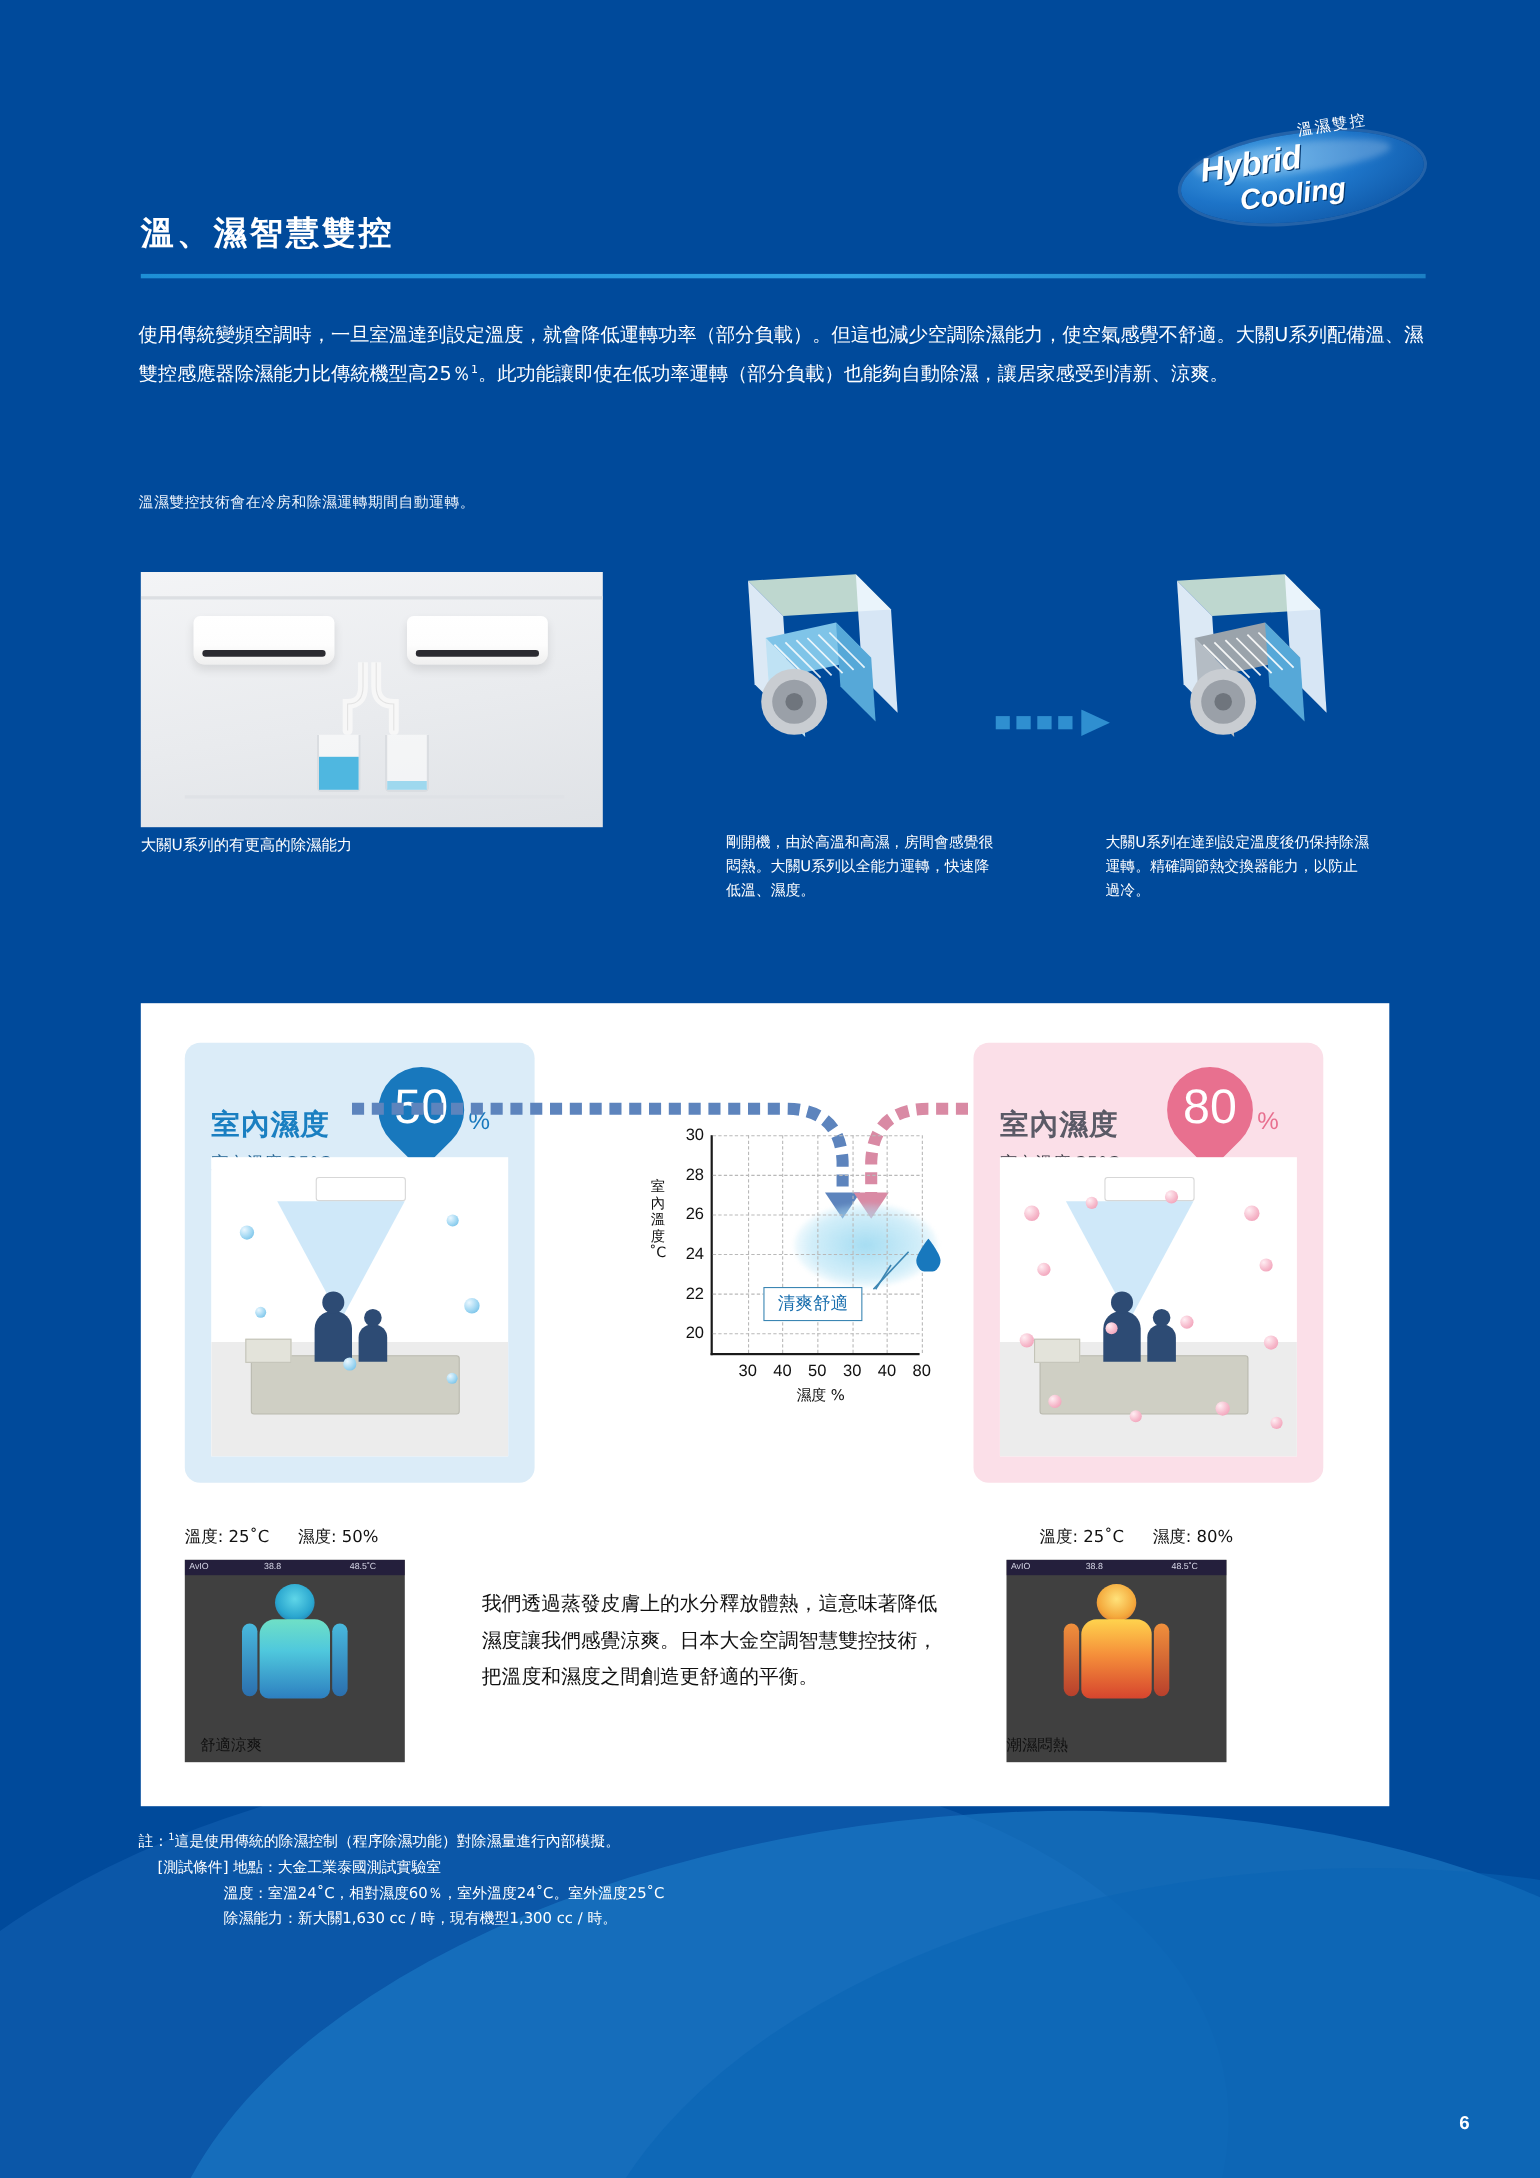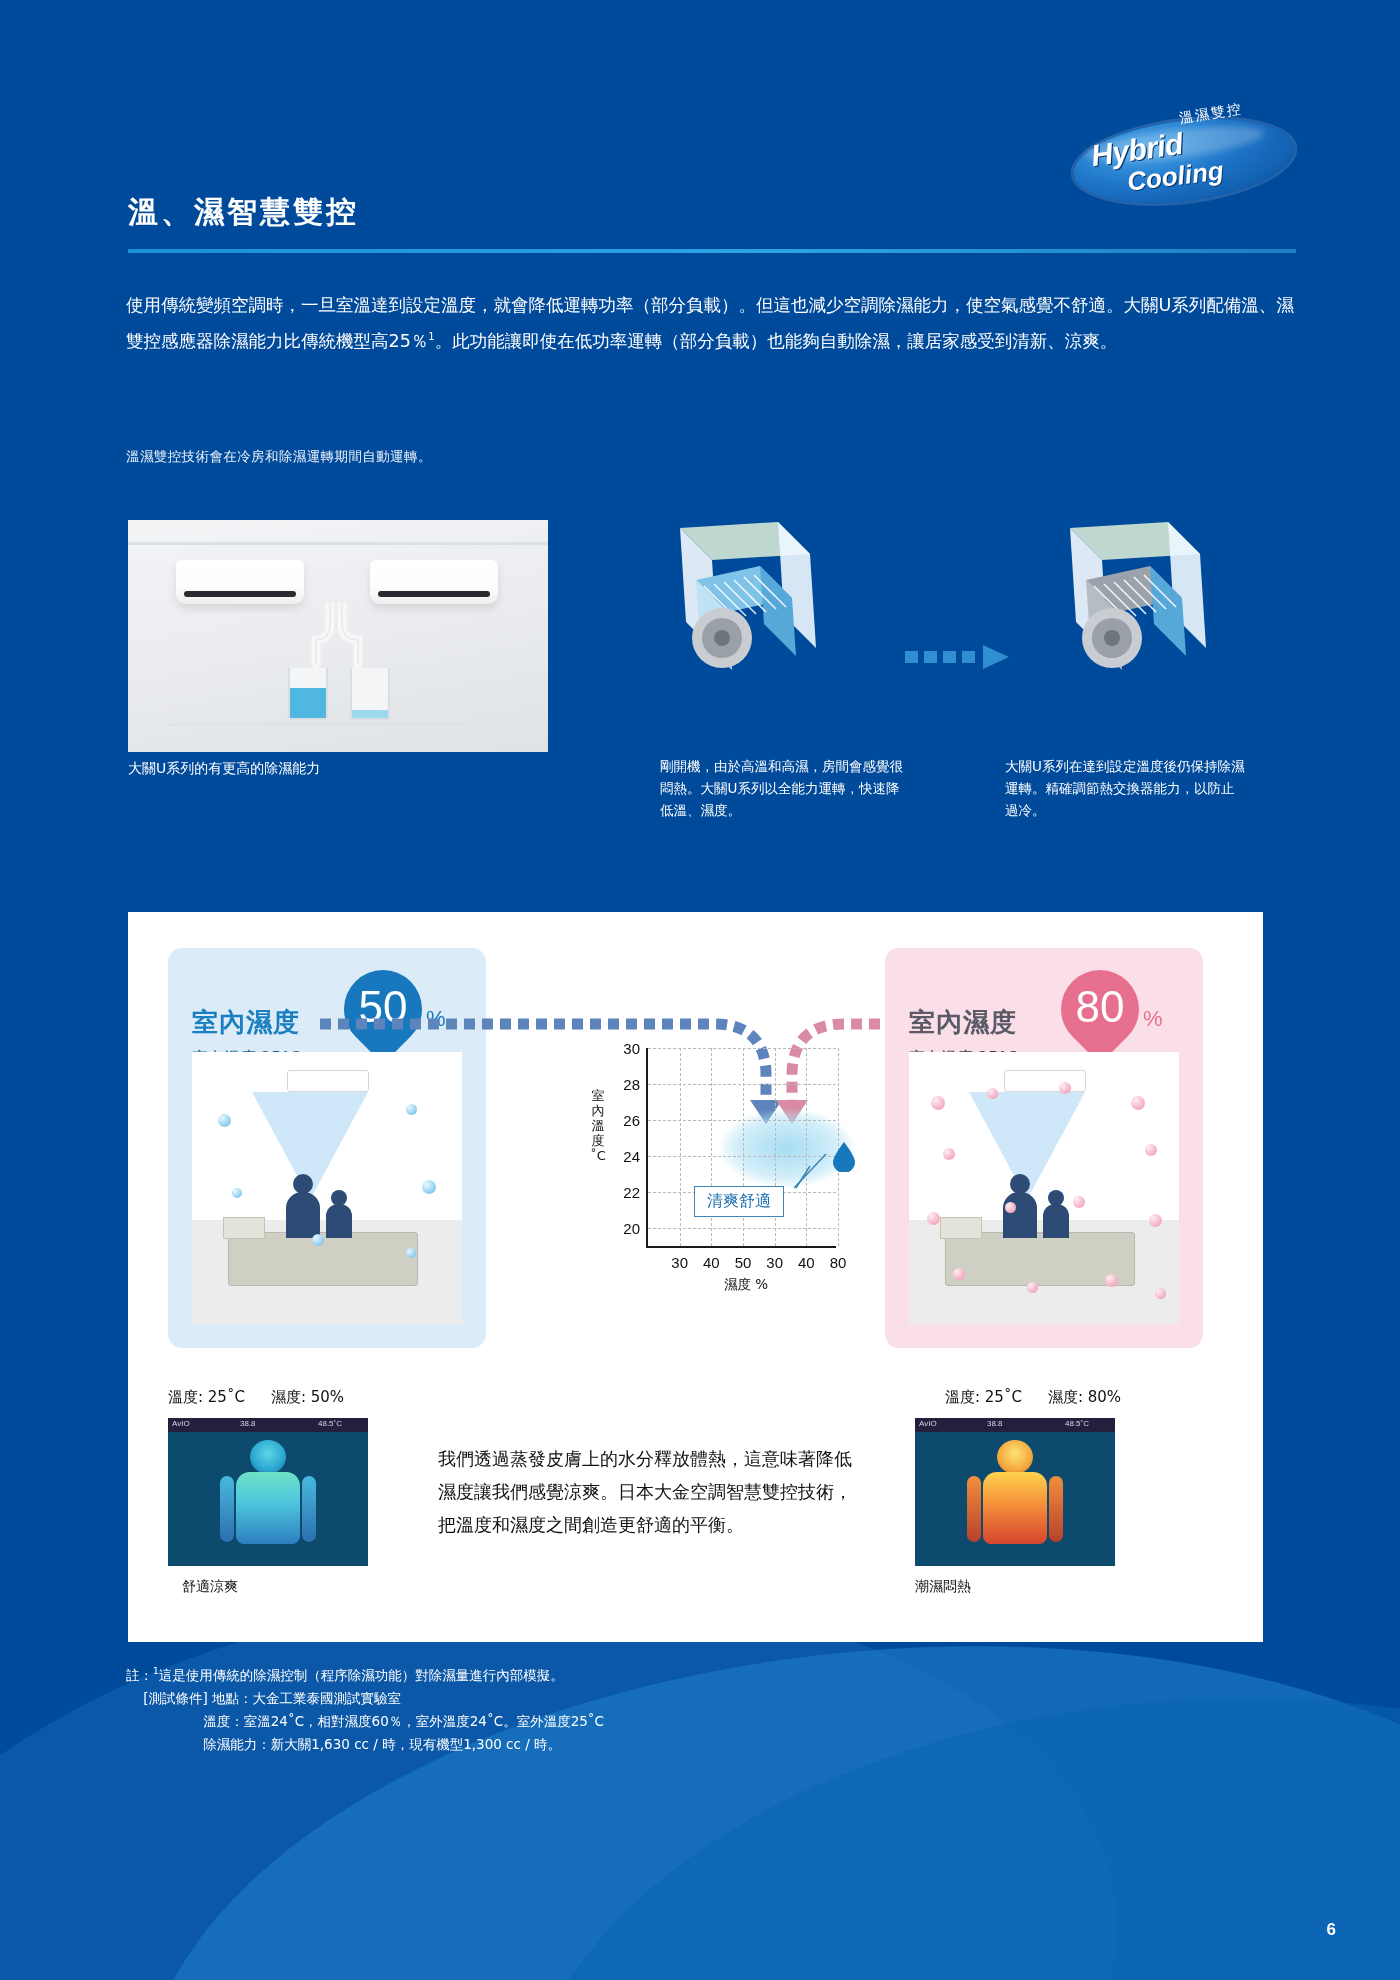--- a/index.html
+++ b/index.html
@@ -258,7 +258,7 @@
   .side-card.right .bubble { background: radial-gradient(circle at 32% 30%, #ffeef3 0%, #f6b9cb 55%, #ef93ae 100%); }
 
   
-  .chart { position: absolute; left: 398px; top: 16px; width: 340px; height: 450px; }
+  .chart { position: absolute; left: 398px; top: 0px; width: 340px; height: 450px; }
   .plot {
     position:absolute; left: 120px; top: 120px;
     width: 190px; height: 200px;

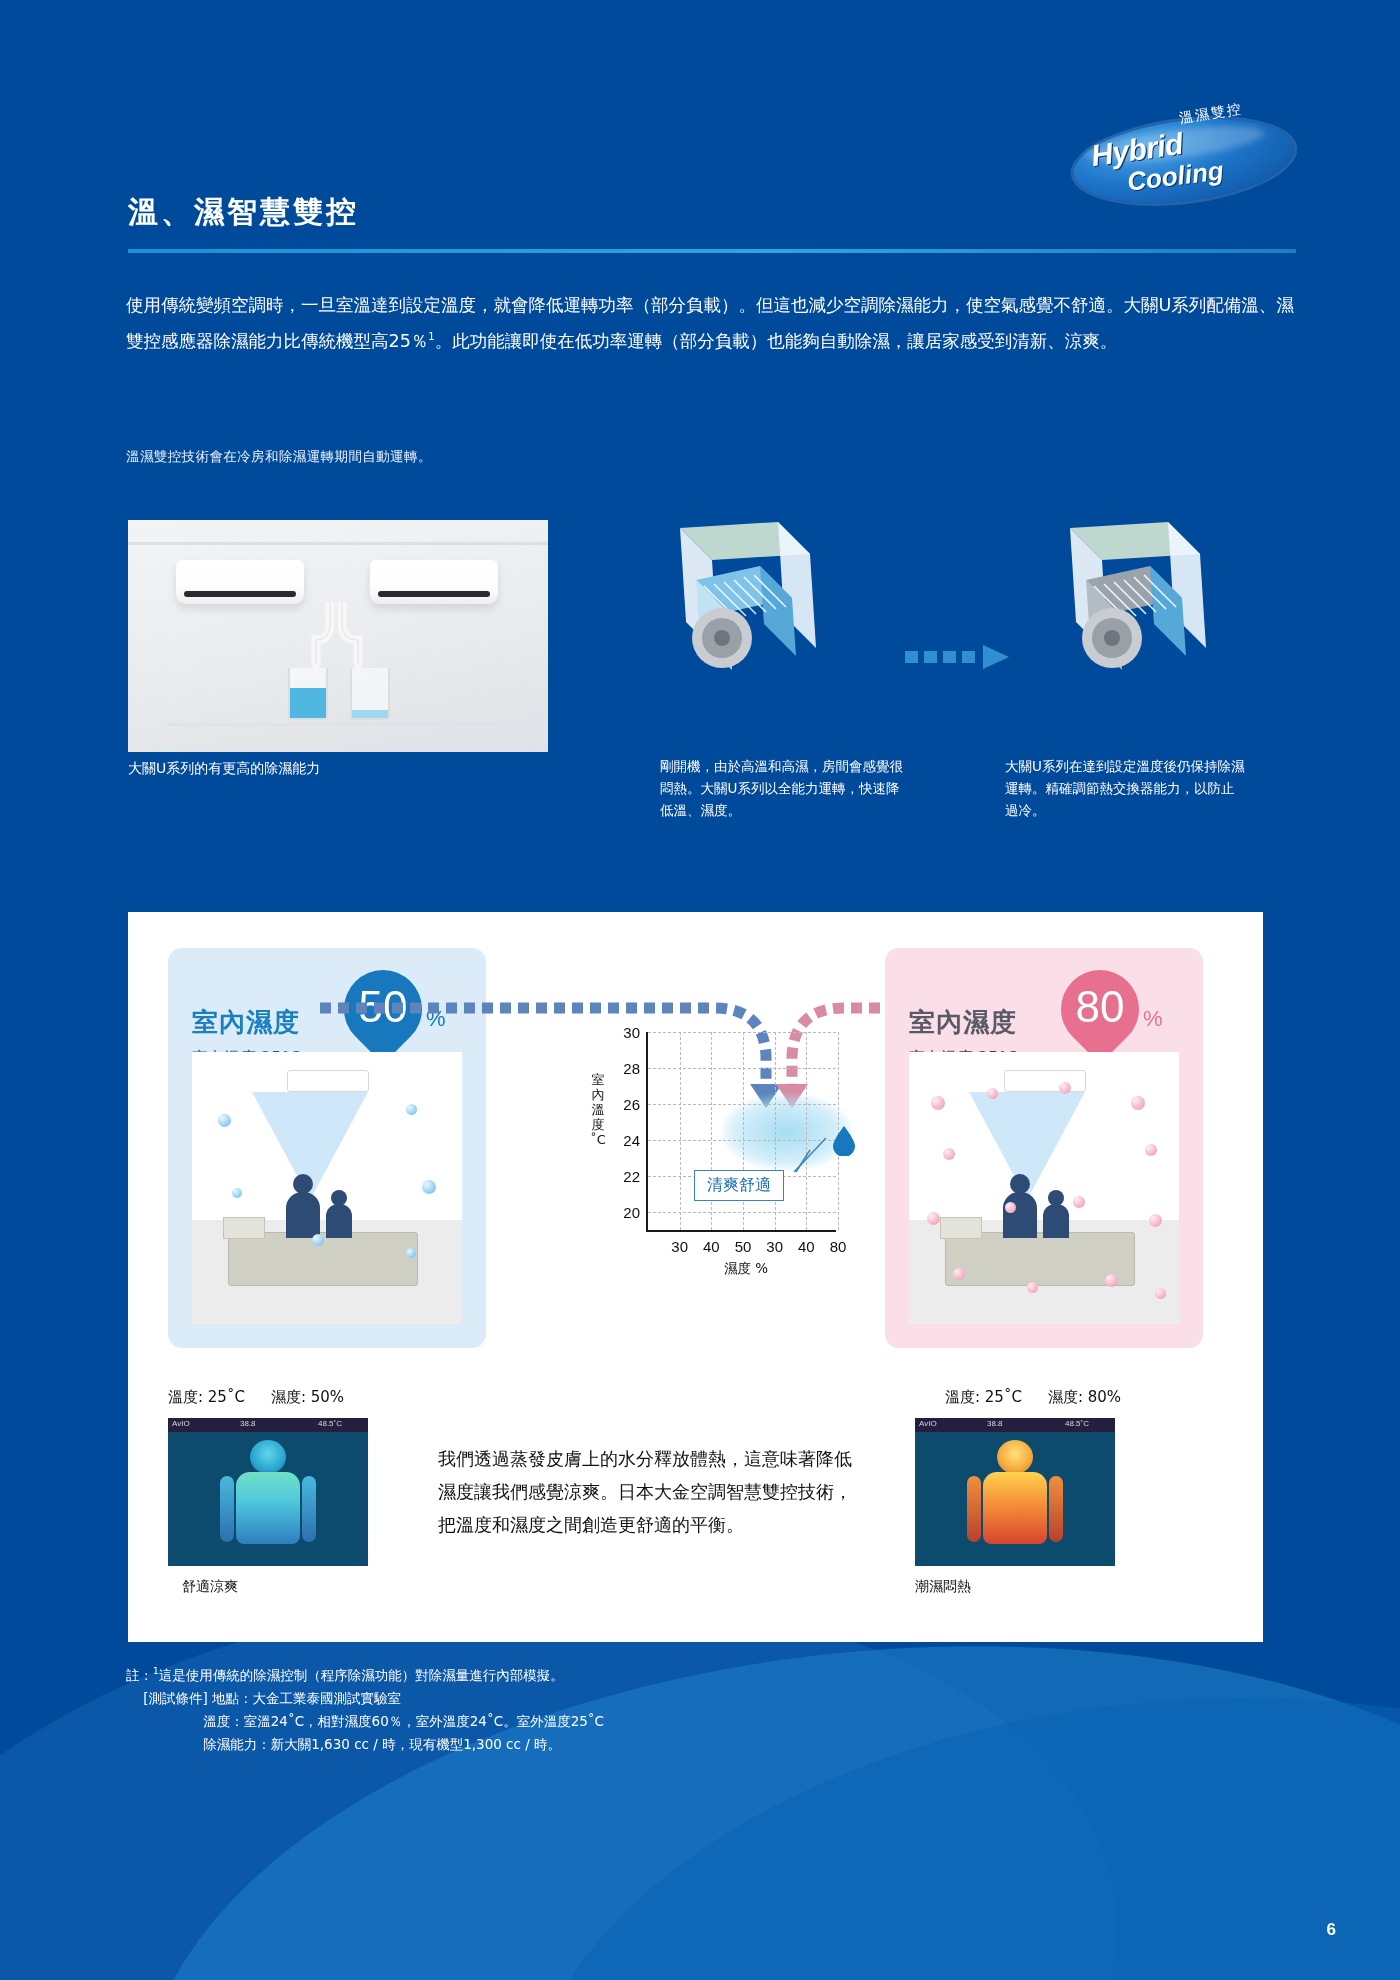--- a/index.html
+++ b/index.html
@@ -318,8 +318,8 @@
   .meta b { font-weight: normal; margin-right: 26px; }
 
   .thermal {
-    position: absolute; top: 1418px; width: 200px; height: 148px;
-    background: #0c4a6e; overflow:hidden;
+    position: absolute; top: 1418px; width: 200px; height: 184px;
+    background: #404040; overflow:hidden;
   }
   .thermal.t1 { left: 168px; }
   .thermal.t2 { left: 915px; }

